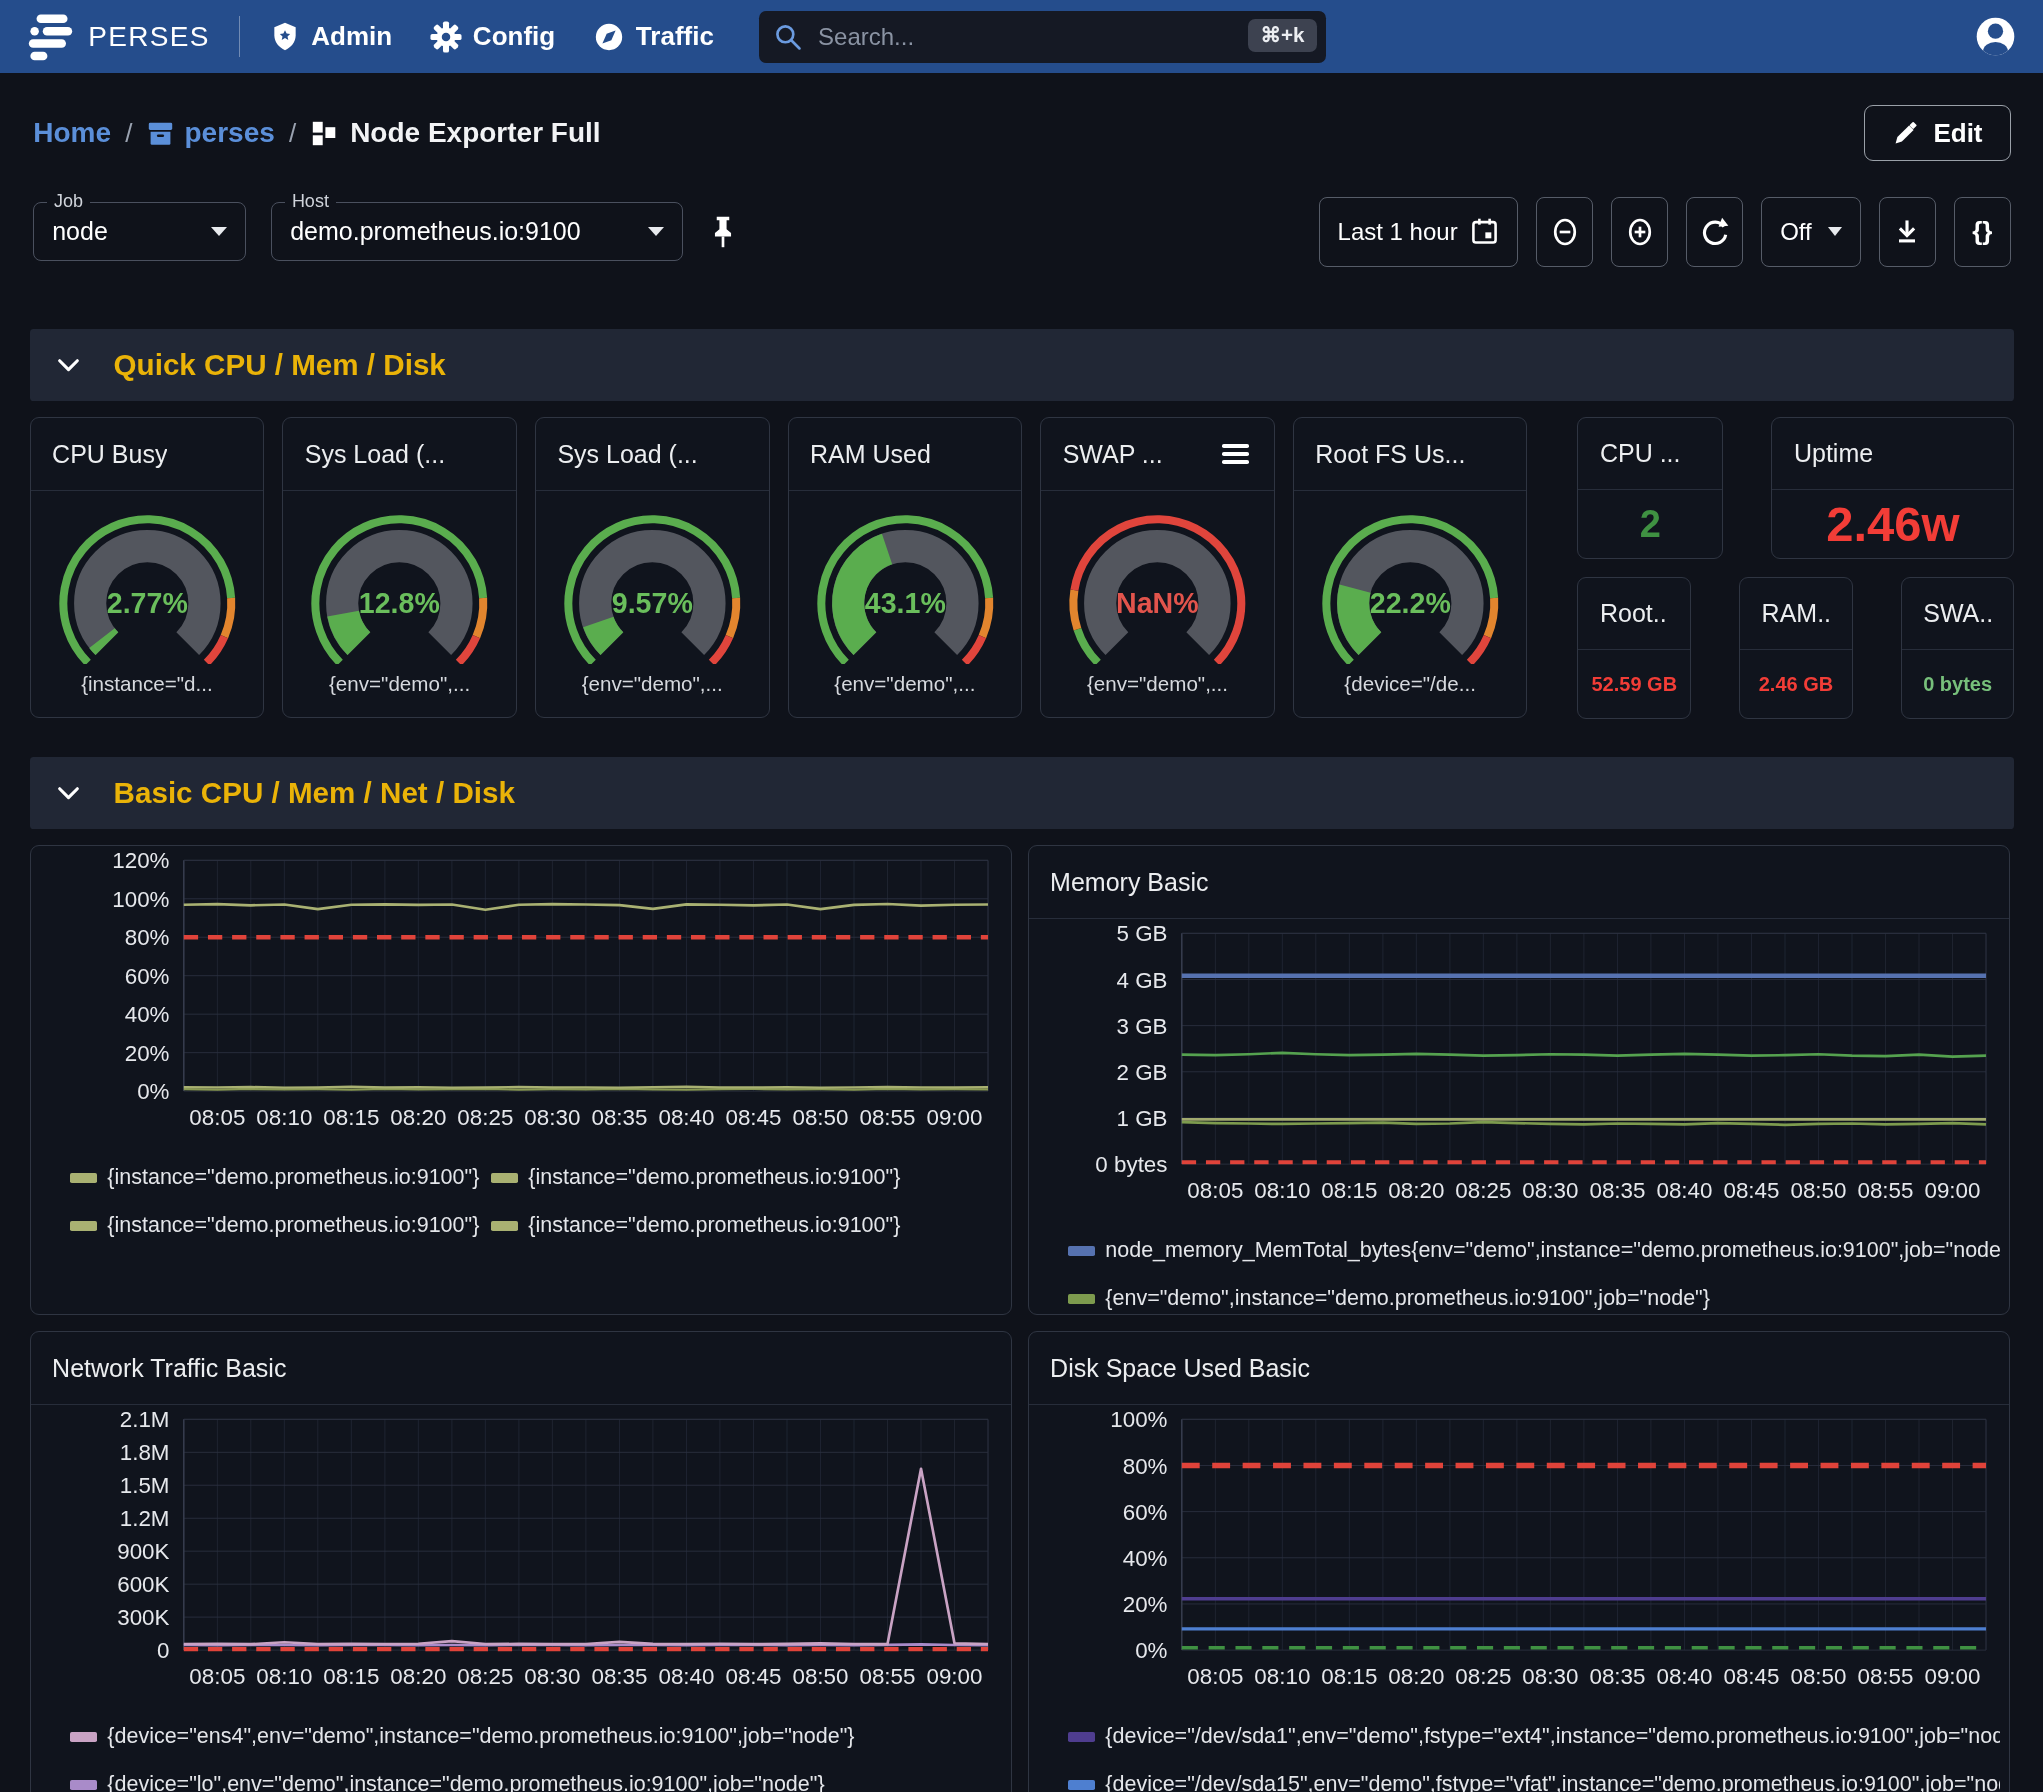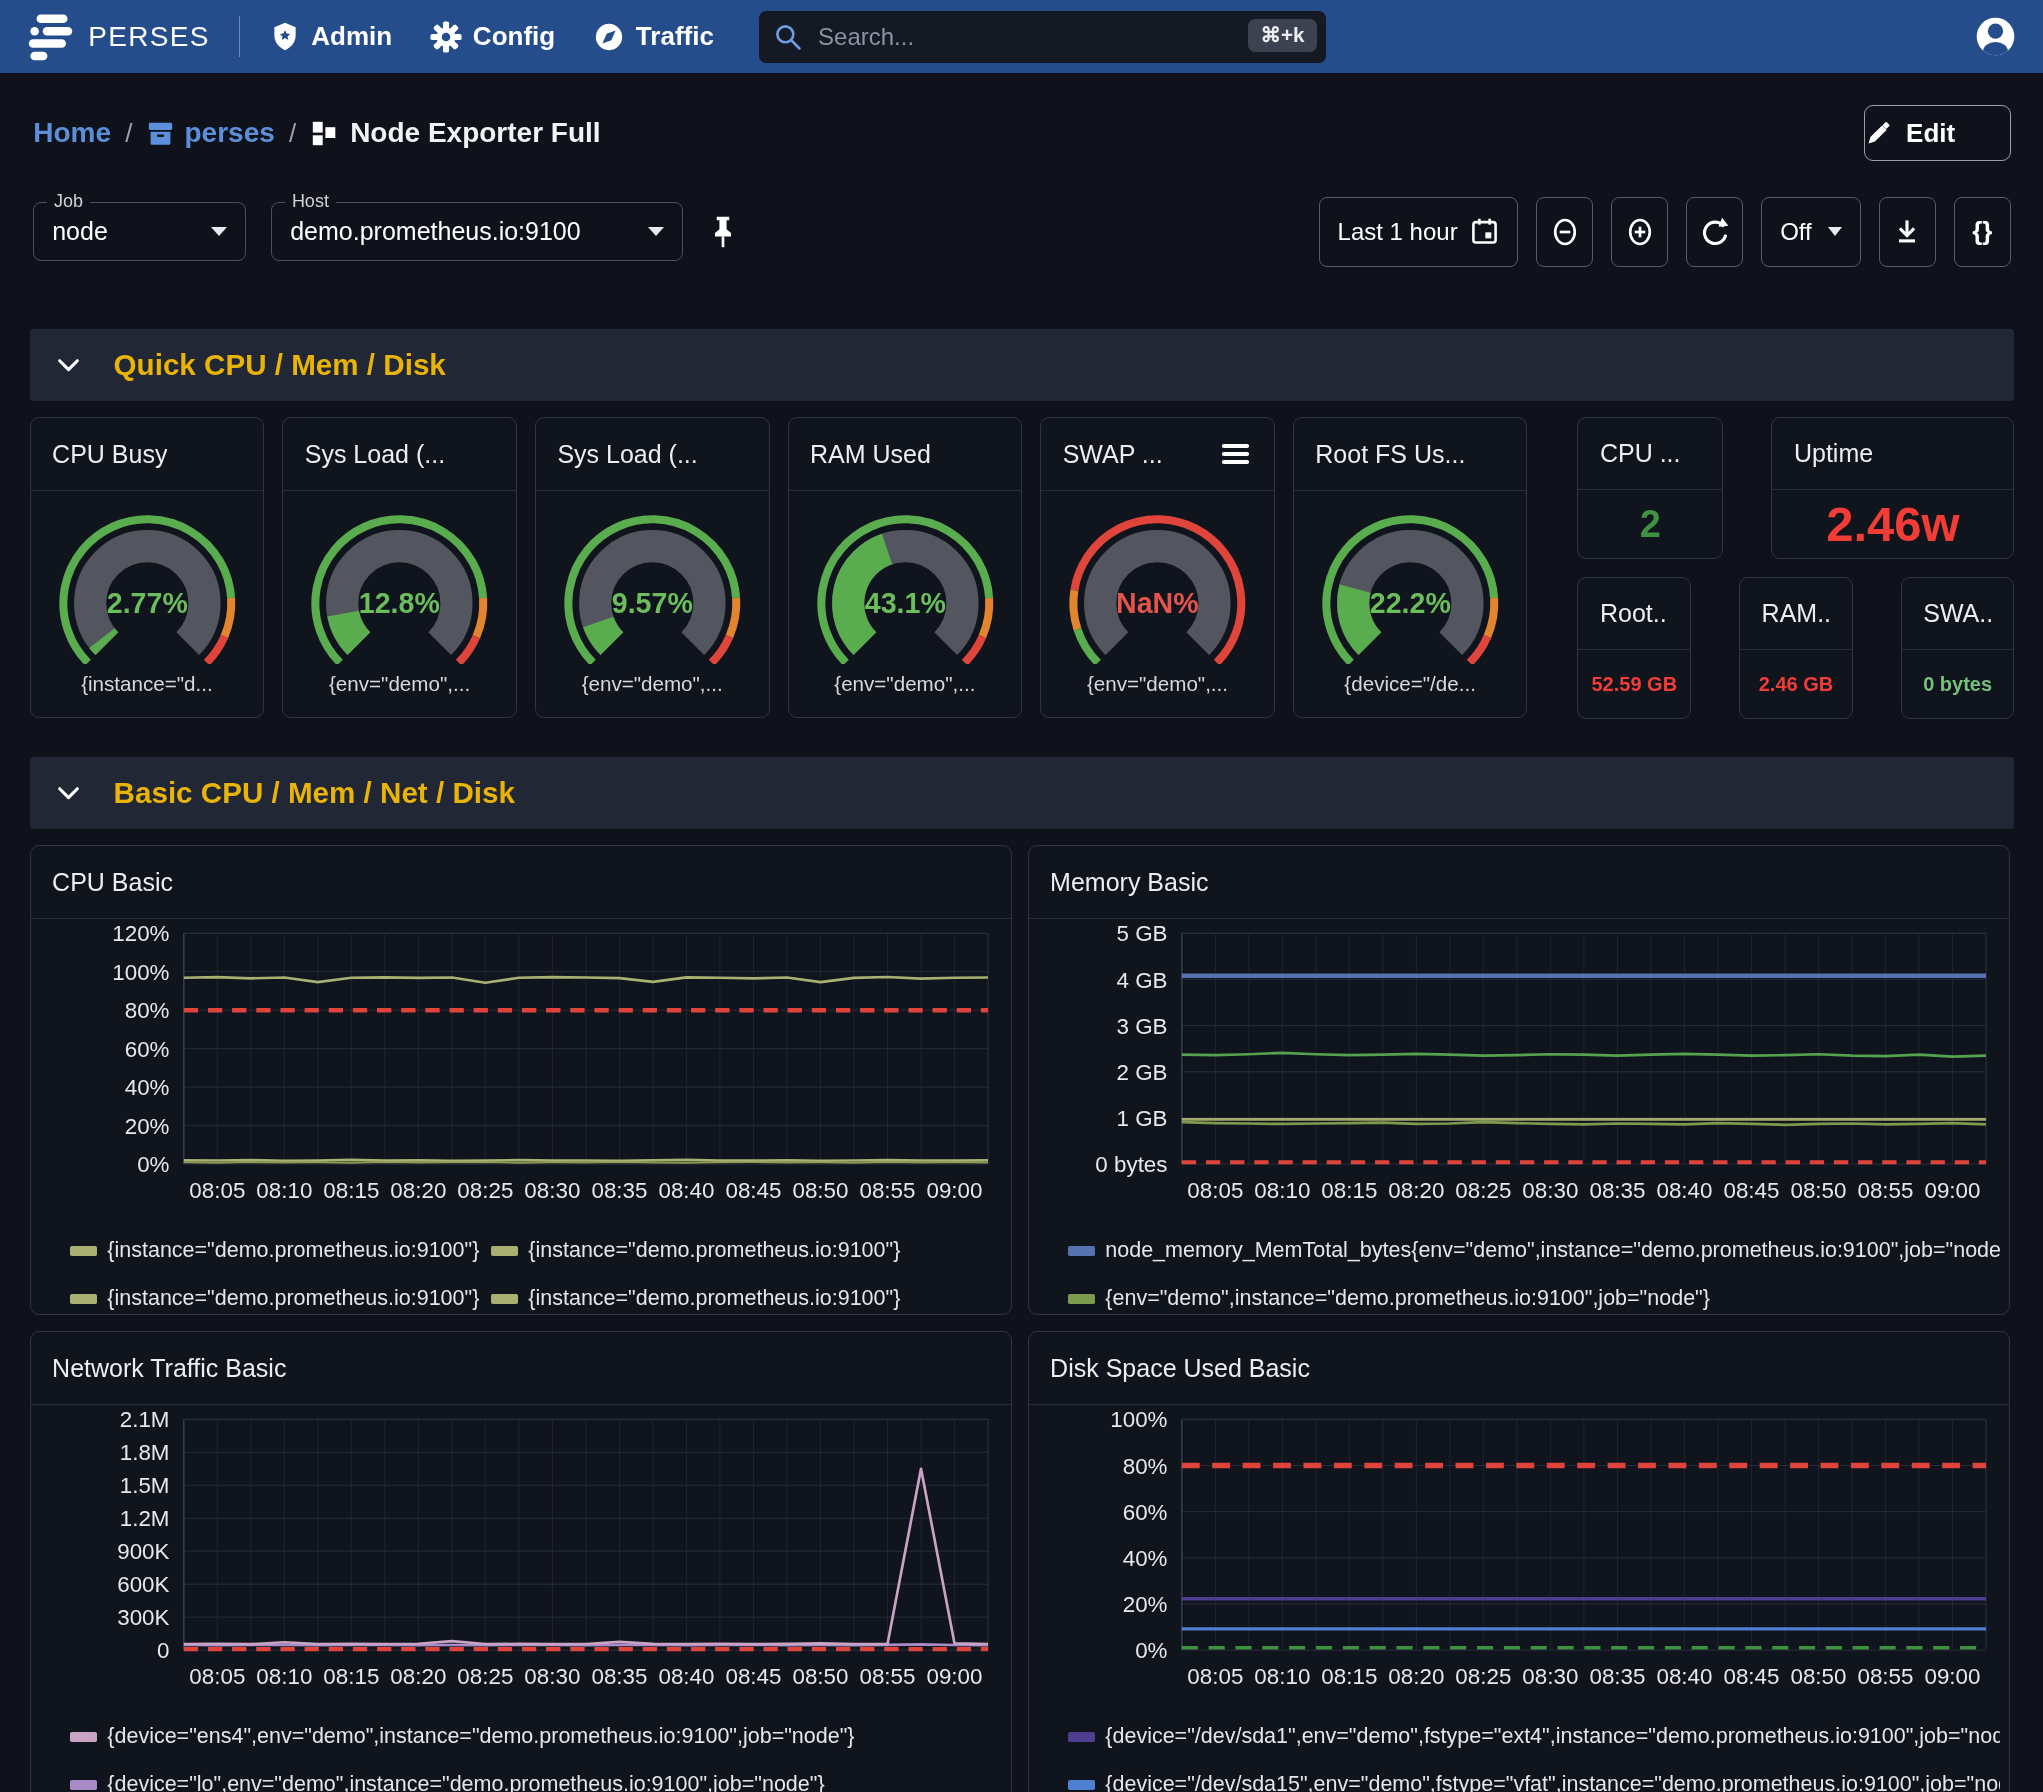--- a/index.html
+++ b/index.html
@@ -28,7 +28,7 @@
   .crumb-link { color:#5b8fd9; font-size:28px; font-weight:bold; cursor:pointer; display:flex; align-items:center; gap:10.7px; }
   .crumb-sep { color:#9aa2b0; font-size:26px; margin:0 14.3px; }
   .crumb-current { color:#f2f3f5; font-size:28px; font-weight:bold; display:flex; align-items:center; gap:12.5px; }
-  .edit-btn { margin-left:auto; width:147px; height:56px; border:1.8px solid #9aa0a8; border-radius:9px; display:flex; align-items:center; gap:14.3px; cursor:pointer; }
+  .edit-btn { margin-left:auto; width:147px; height:56px; border:1.8px solid #9aa0a8; border-radius:9px; display:flex; align-items:center; justify-content:center; gap:14.3px; cursor:pointer; }
   .edit-btn span { font-size:26px; font-weight:bold; color:#fff; }
 
   .filter-row { display:flex; align-items:center; margin-top:41px; height:59px; padding:0 3.6px; }

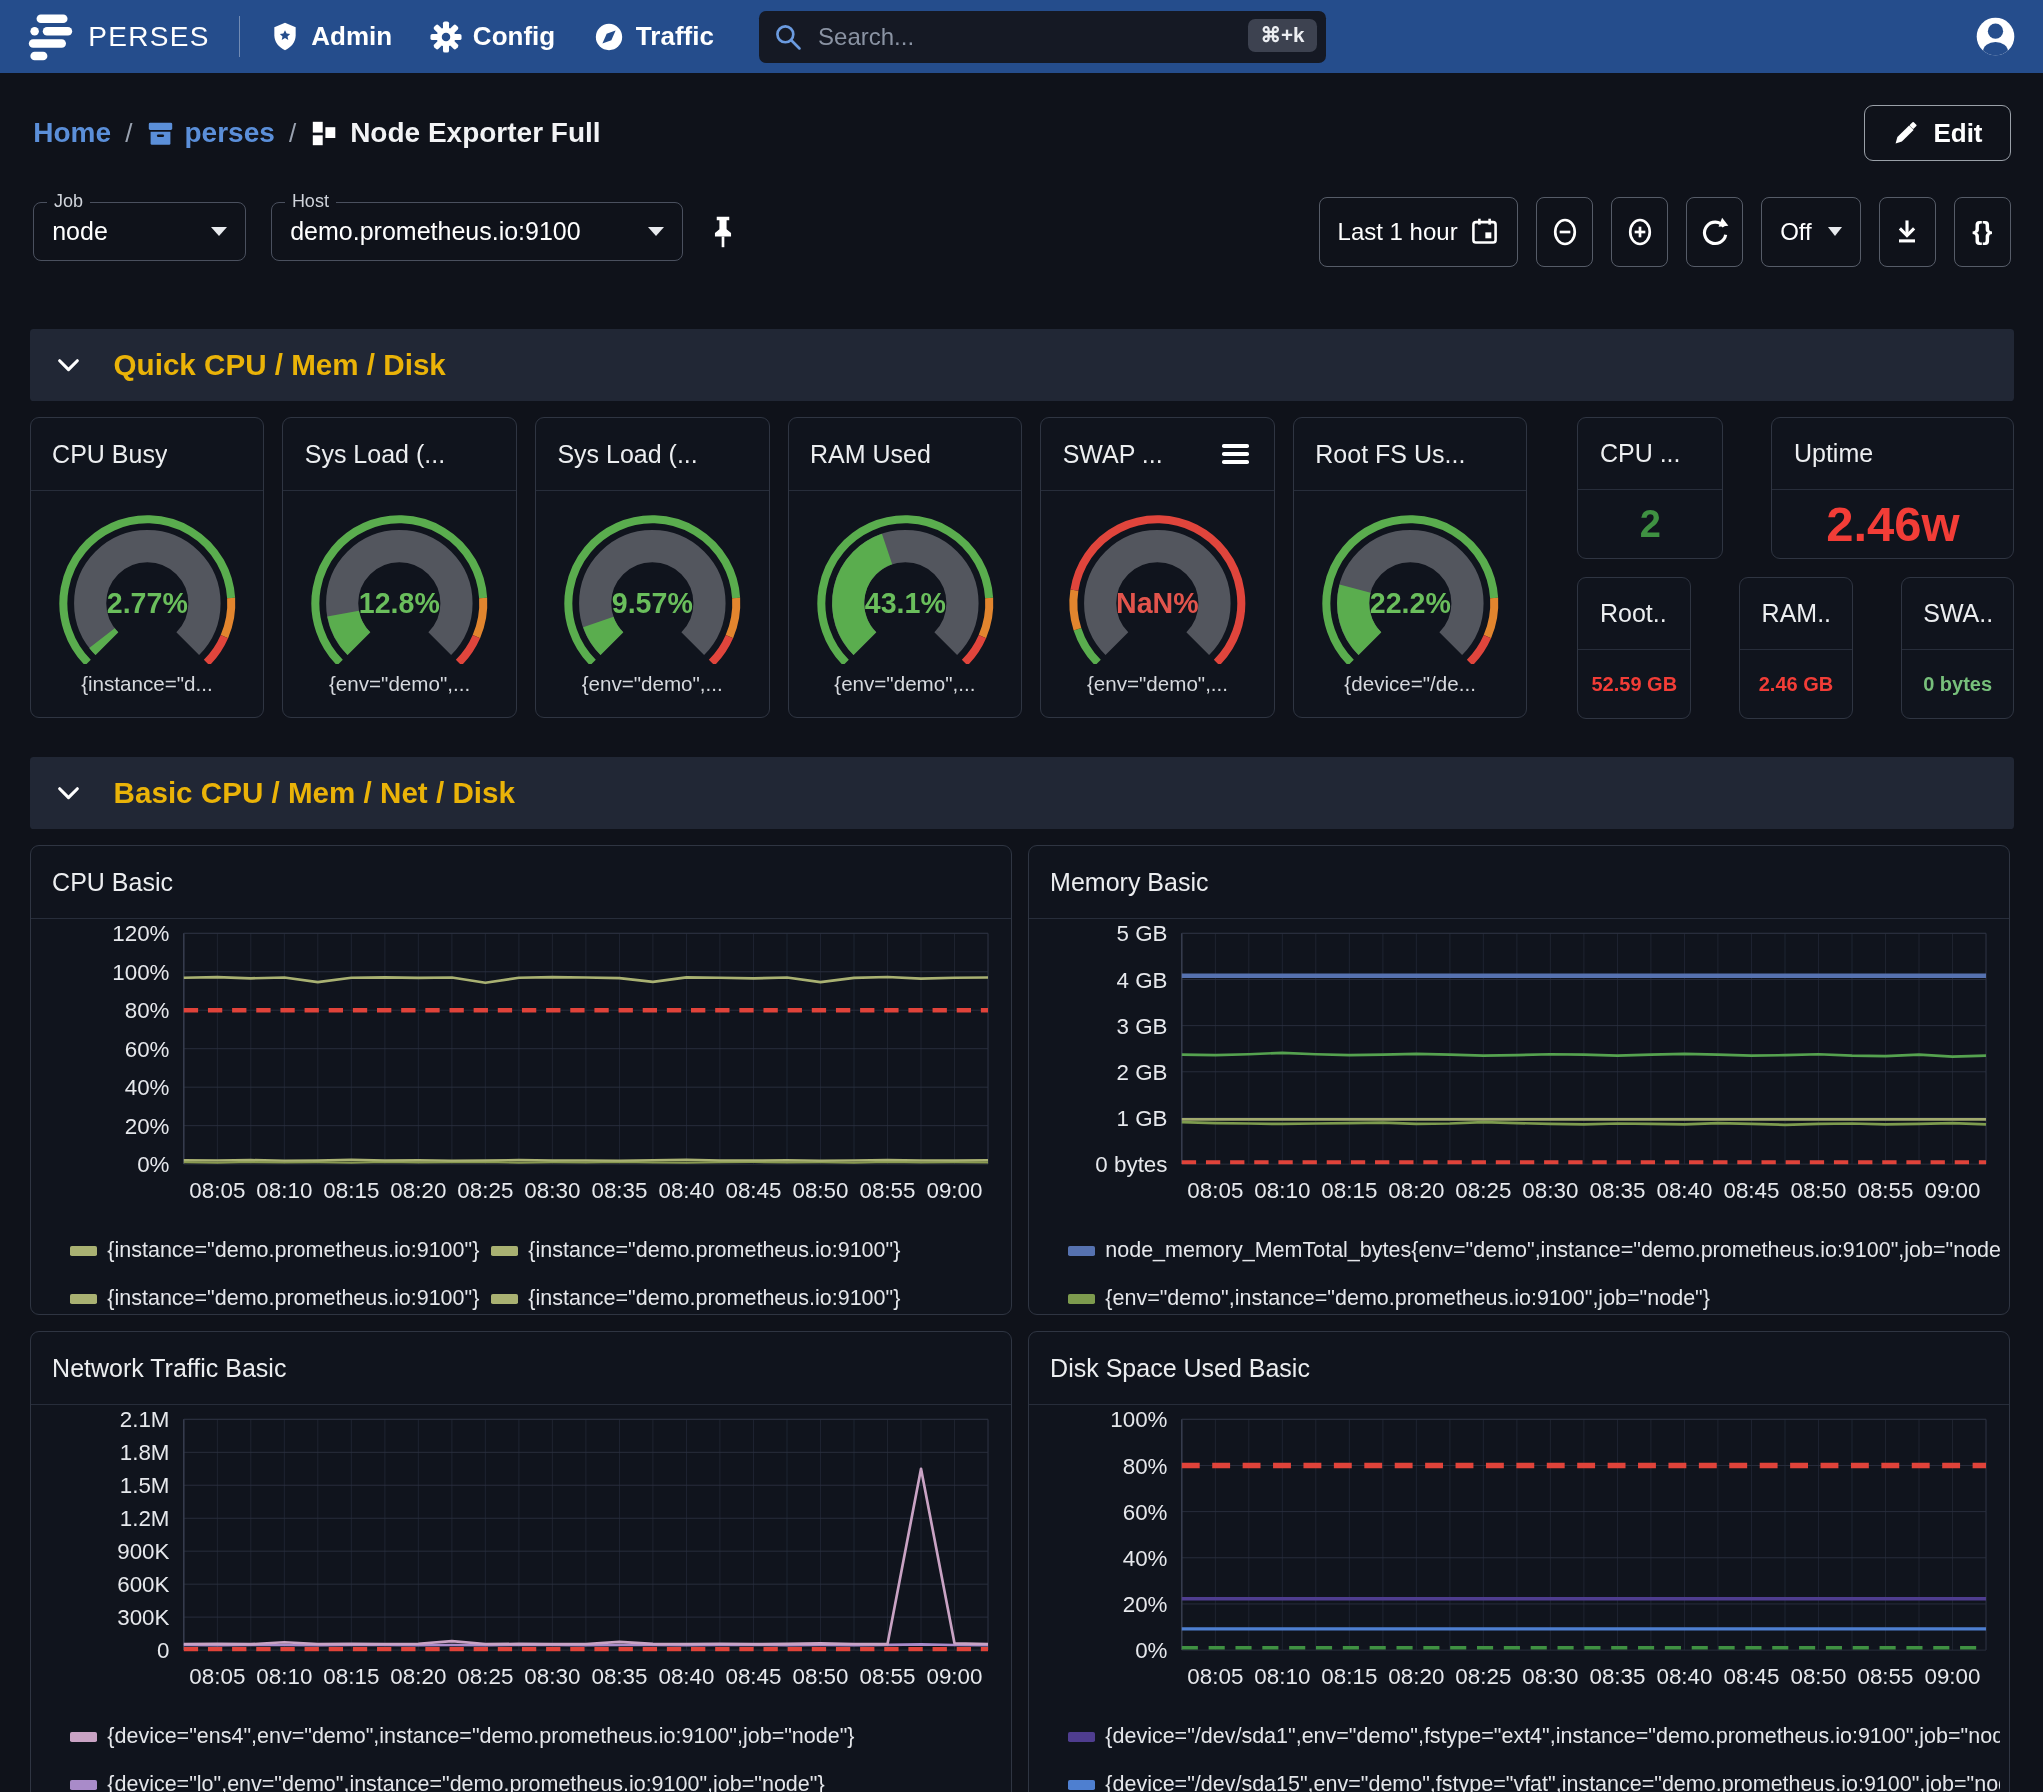--- a/index.html
+++ b/index.html
@@ -436,9 +436,6 @@
 
   <div class="charts-grid">
     <div class="panel chart-panel row1">
-      <div class="panel-header">
-          <span class="panel-title">CPU Basic</span>
-        </div>
       <div class="chart-body"><svg width="981" height="297" viewBox="0 0 1095 332">
             <line x1="170.0" y1="16" x2="170.0" y2="274" stroke="#202633" stroke-width="1"></line>
             <line x1="207.5" y1="16" x2="207.5" y2="274" stroke="#202633" stroke-width="1"></line>

